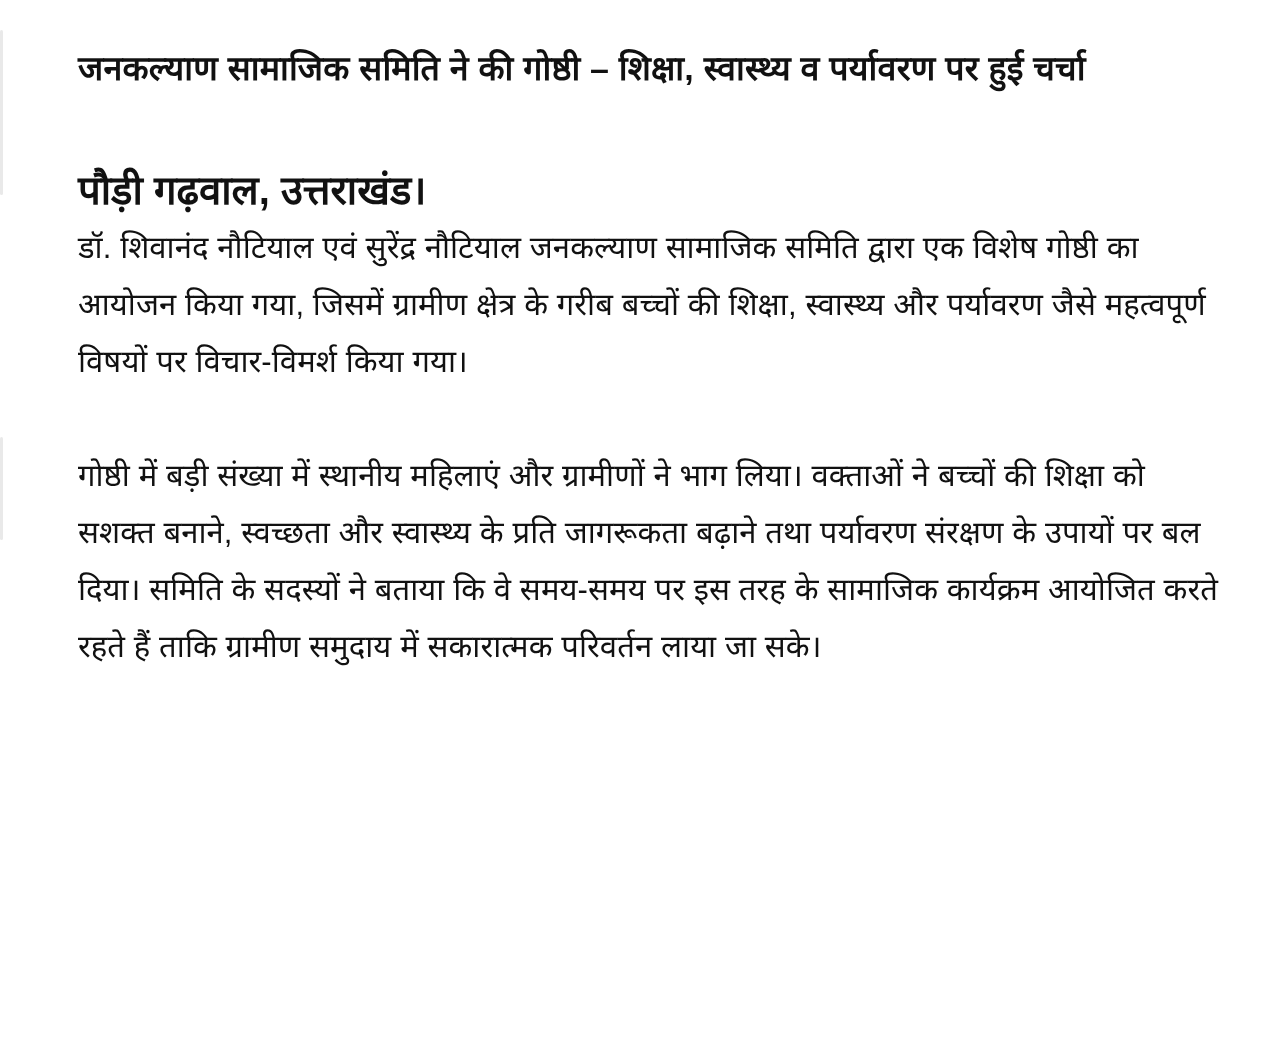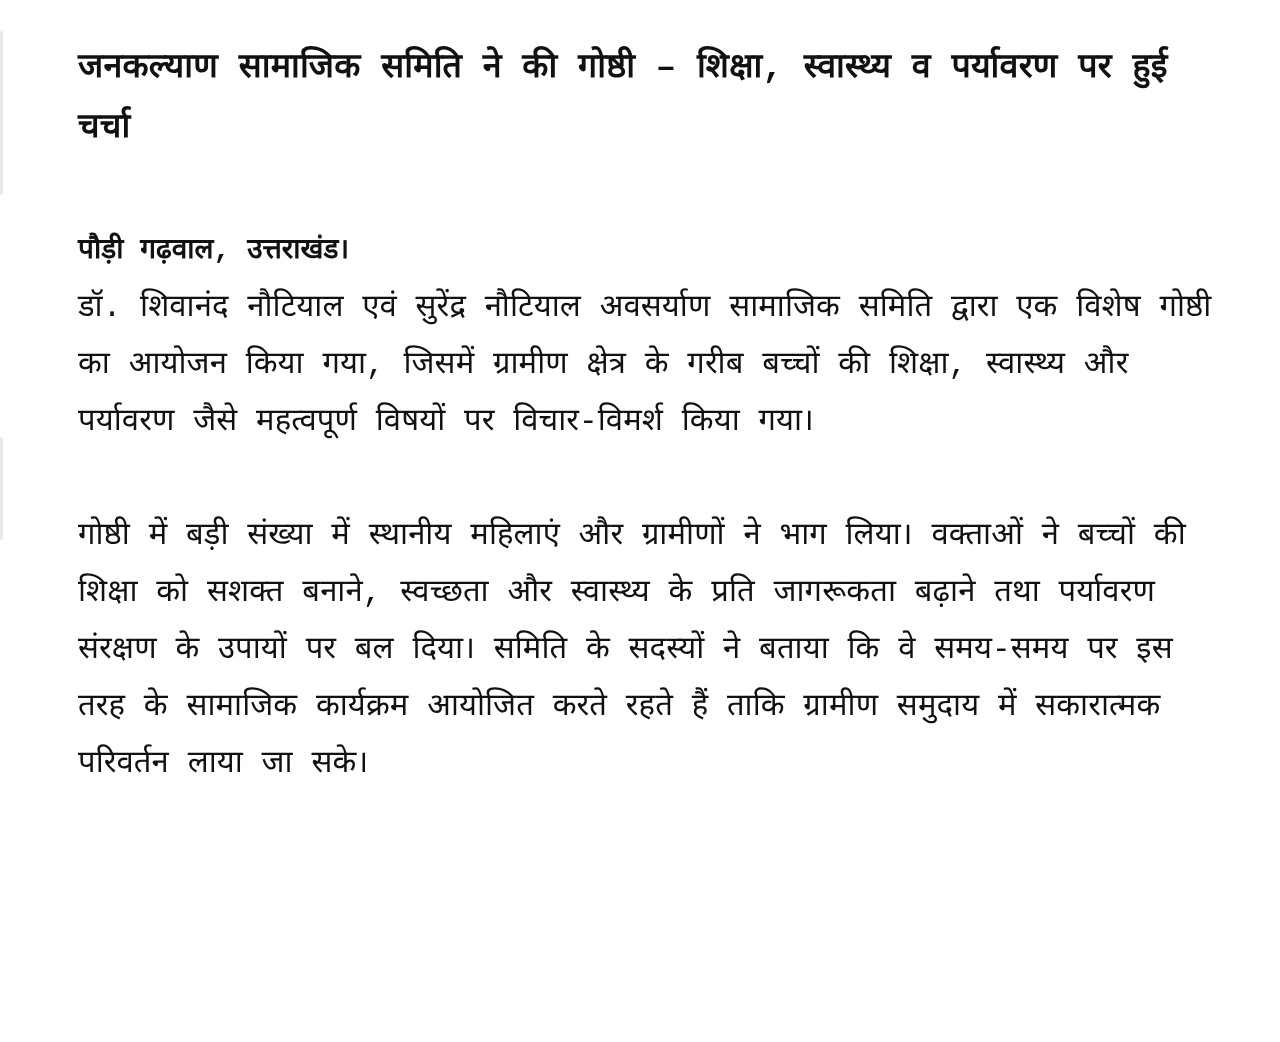--- a/index.html
+++ b/index.html
@@ -13,7 +13,7 @@
     height: 1042px;
     background: #ffffff;
     overflow: hidden;
-    font-family: Liberation Mono, monospace;
+    font-family: Liberation Sans, sans-serif;
     color: #111111;
   }
   .content {

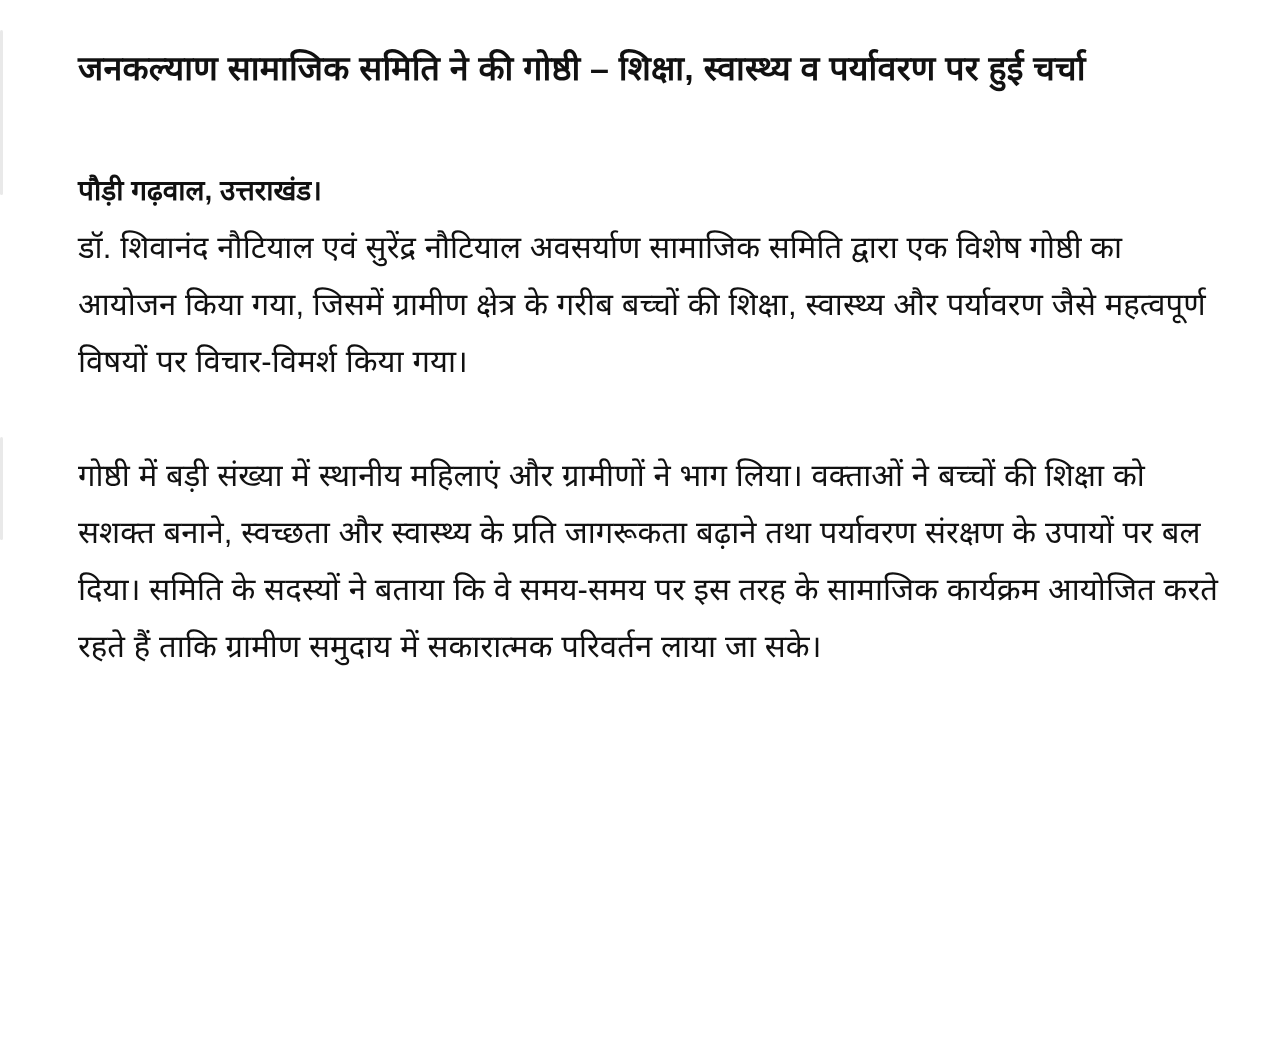--- a/index.html
+++ b/index.html
@@ -31,7 +31,7 @@
   }
   .dateline {
     margin: 64px 0 0 0;
-    font-size: 28px;
+    font-size: 40px;
     font-weight: 700;
     line-height: 57px;
   }

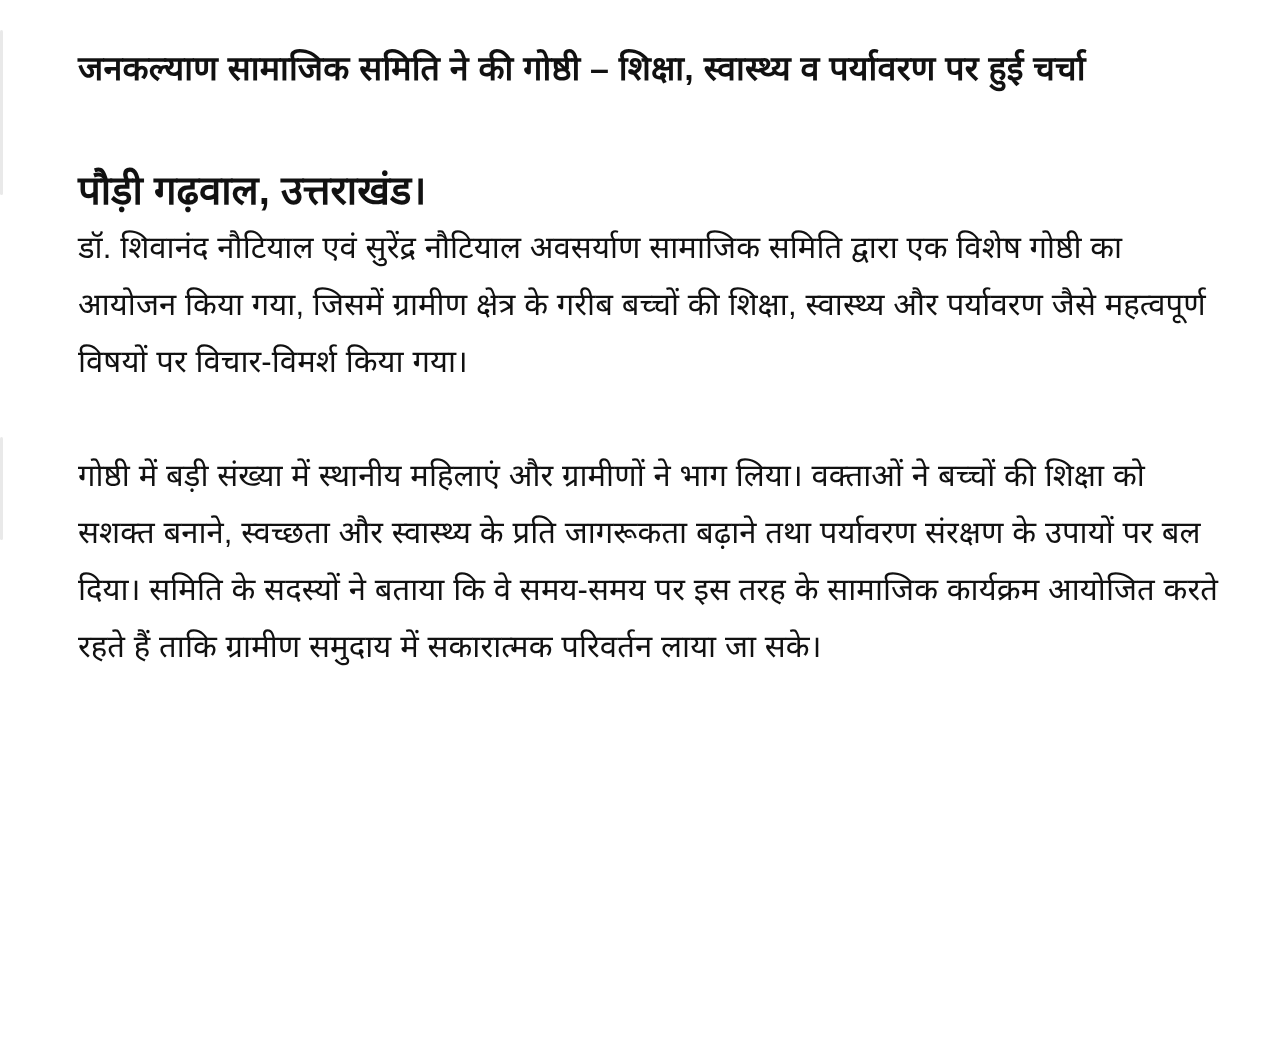--- a/index.html
+++ b/index.html
@@ -70,7 +70,7 @@
 
     <p class="dateline">पौड़ी गढ़वाल, उत्तराखंड।</p>
 
-    <p class="body-paragraph">डॉ. शिवानंद नौटियाल एवं सुरेंद्र नौटियाल अवसर्याण सामाजिक समिति द्वारा एक विशेष गोष्ठी का आयोजन किया गया, जिसमें ग्रामीण क्षेत्र के गरीब बच्चों की शिक्षा, स्वास्थ्य और पर्यावरण जैसे महत्वपूर्ण विषयों पर विचार-विमर्श किया गया।</p>
+    <p class="body-paragraph">डॉ. शिवानंद नौटियाल एवं सुरेंद्र नौटियाल जनकल्याण सामाजिक समिति द्वारा एक विशेष गोष्ठी का आयोजन किया गया, जिसमें ग्रामीण क्षेत्र के गरीब बच्चों की शिक्षा, स्वास्थ्य और पर्यावरण जैसे महत्वपूर्ण विषयों पर विचार-विमर्श किया गया।</p>
 
     <p class="body-paragraph">गोष्ठी में बड़ी संख्या में स्थानीय महिलाएं और ग्रामीणों ने भाग लिया। वक्ताओं ने बच्चों की शिक्षा को सशक्त बनाने, स्वच्छता और स्वास्थ्य के प्रति जागरूकता बढ़ाने तथा पर्यावरण संरक्षण के उपायों पर बल दिया। समिति के सदस्यों ने बताया कि वे समय-समय पर इस तरह के सामाजिक कार्यक्रम आयोजित करते रहते हैं ताकि ग्रामीण समुदाय में सकारात्मक परिवर्तन लाया जा सके।</p>
 

